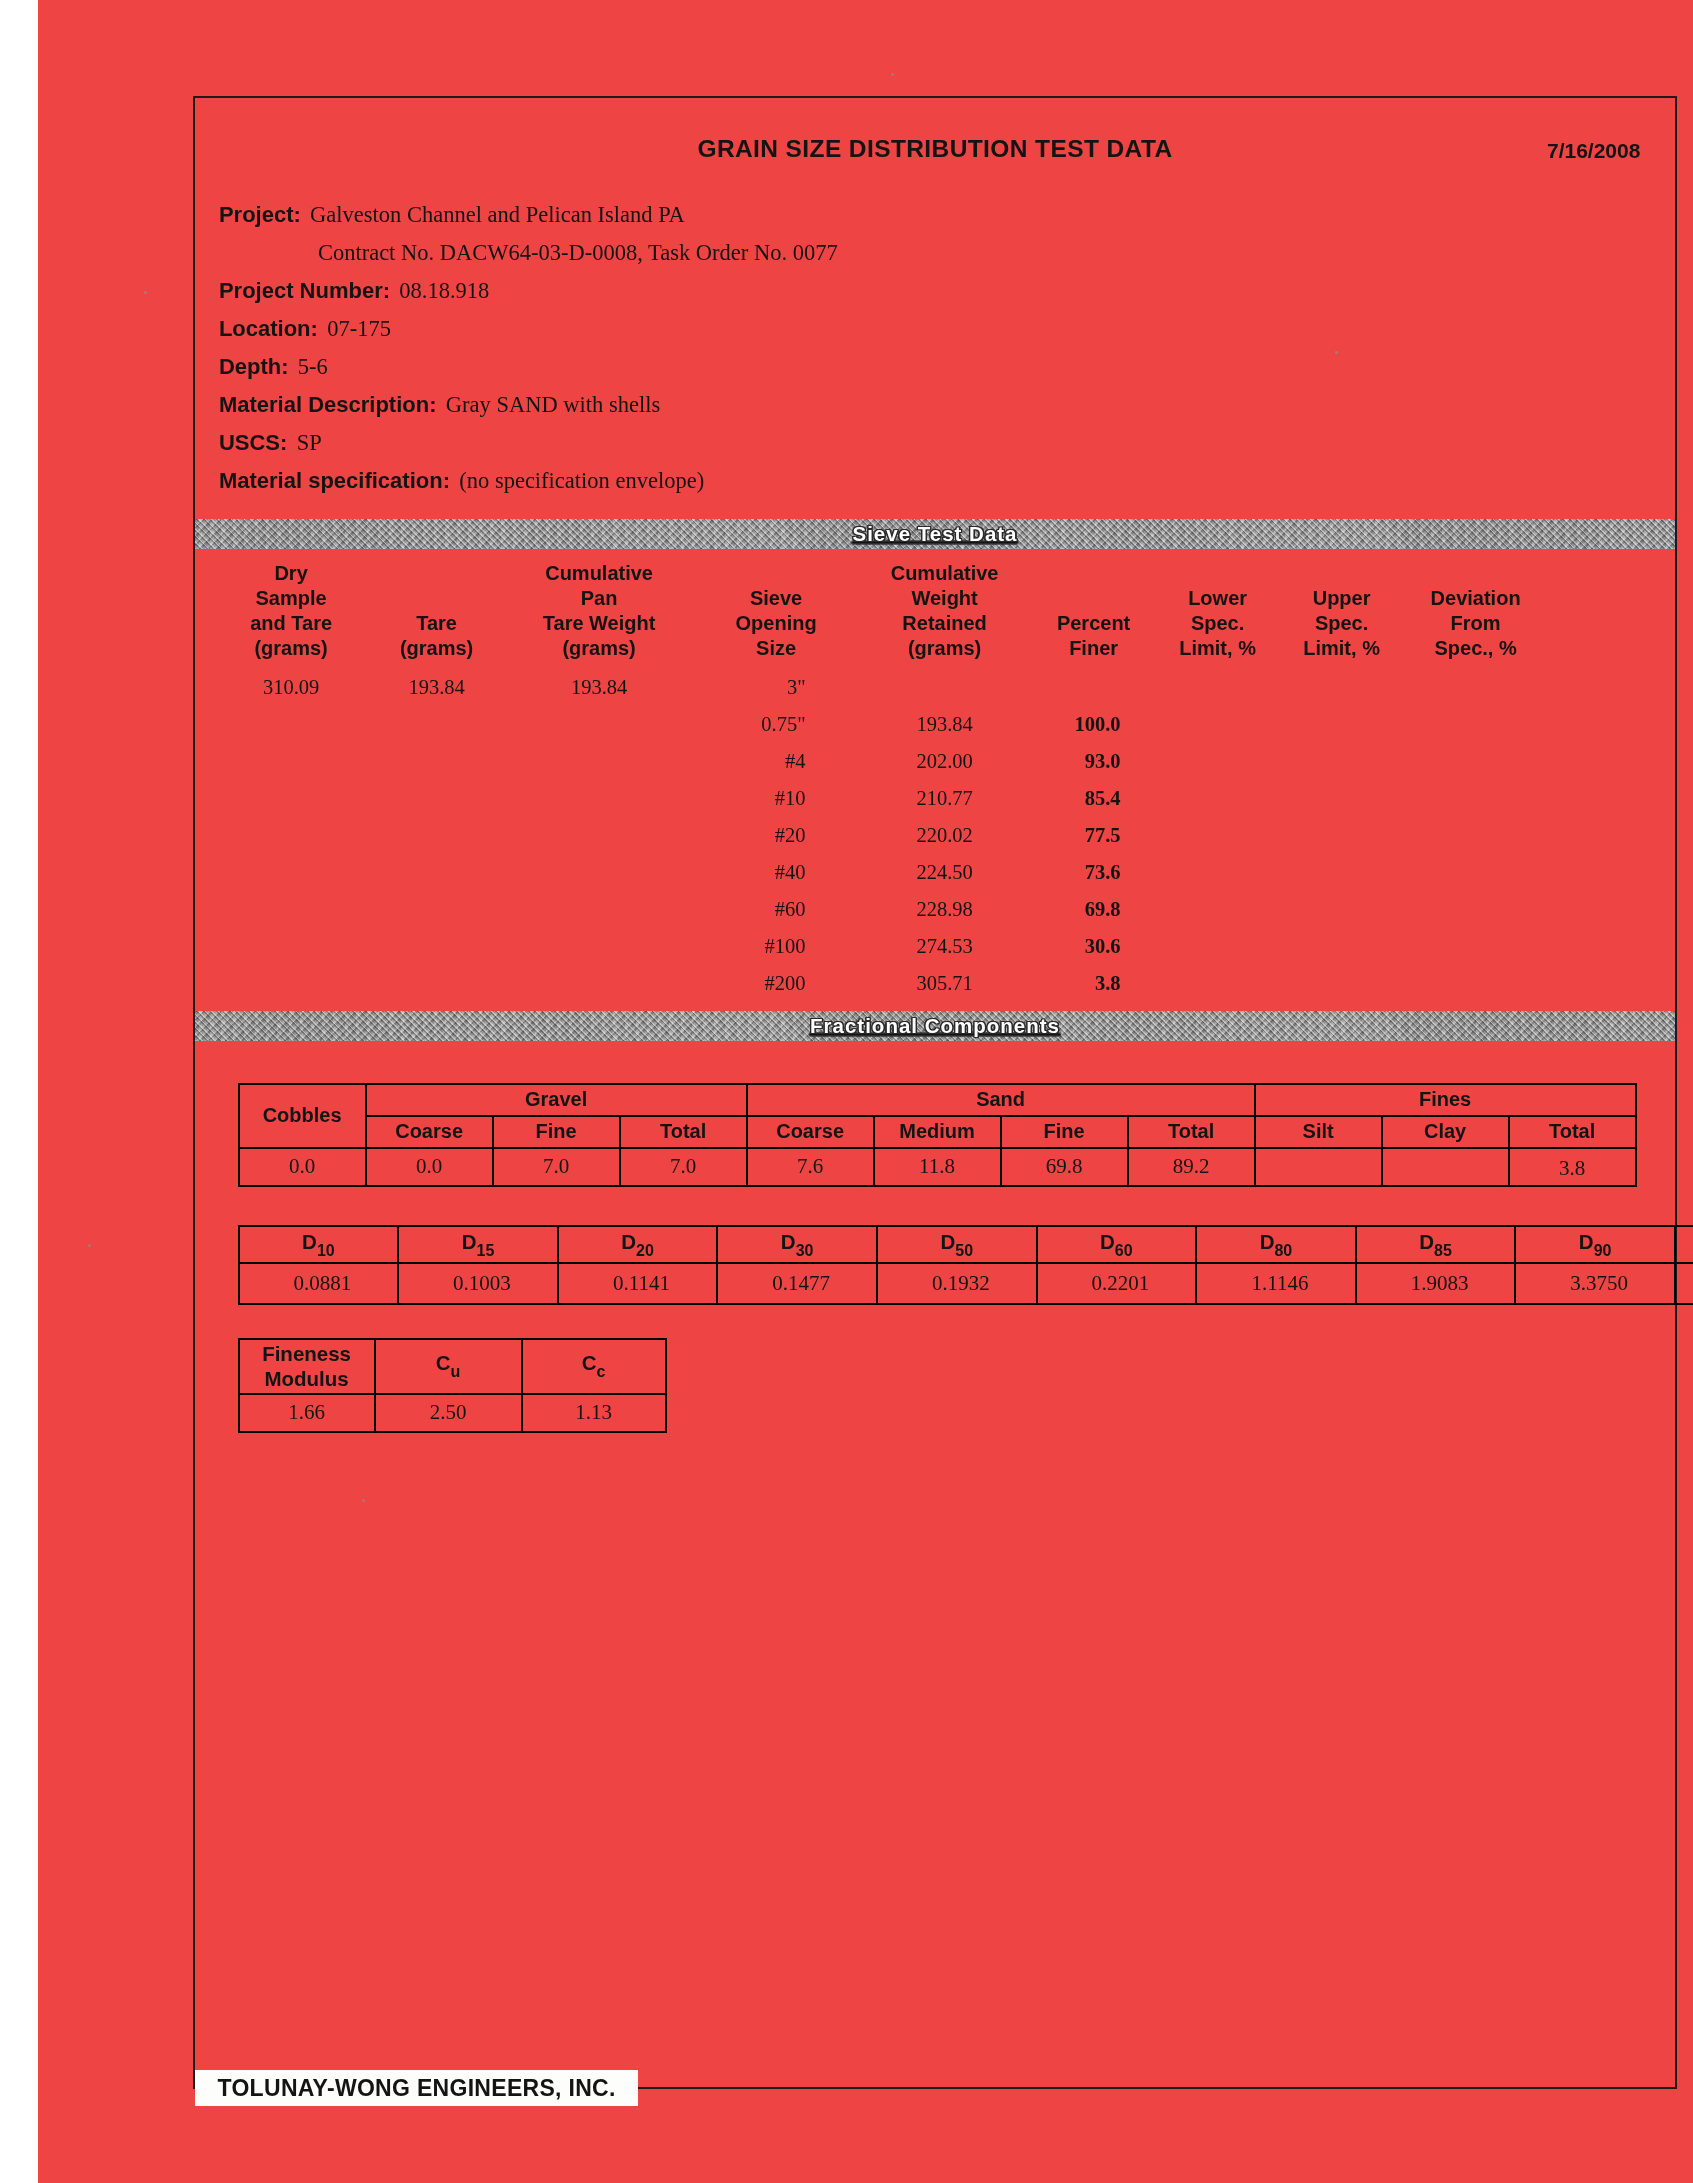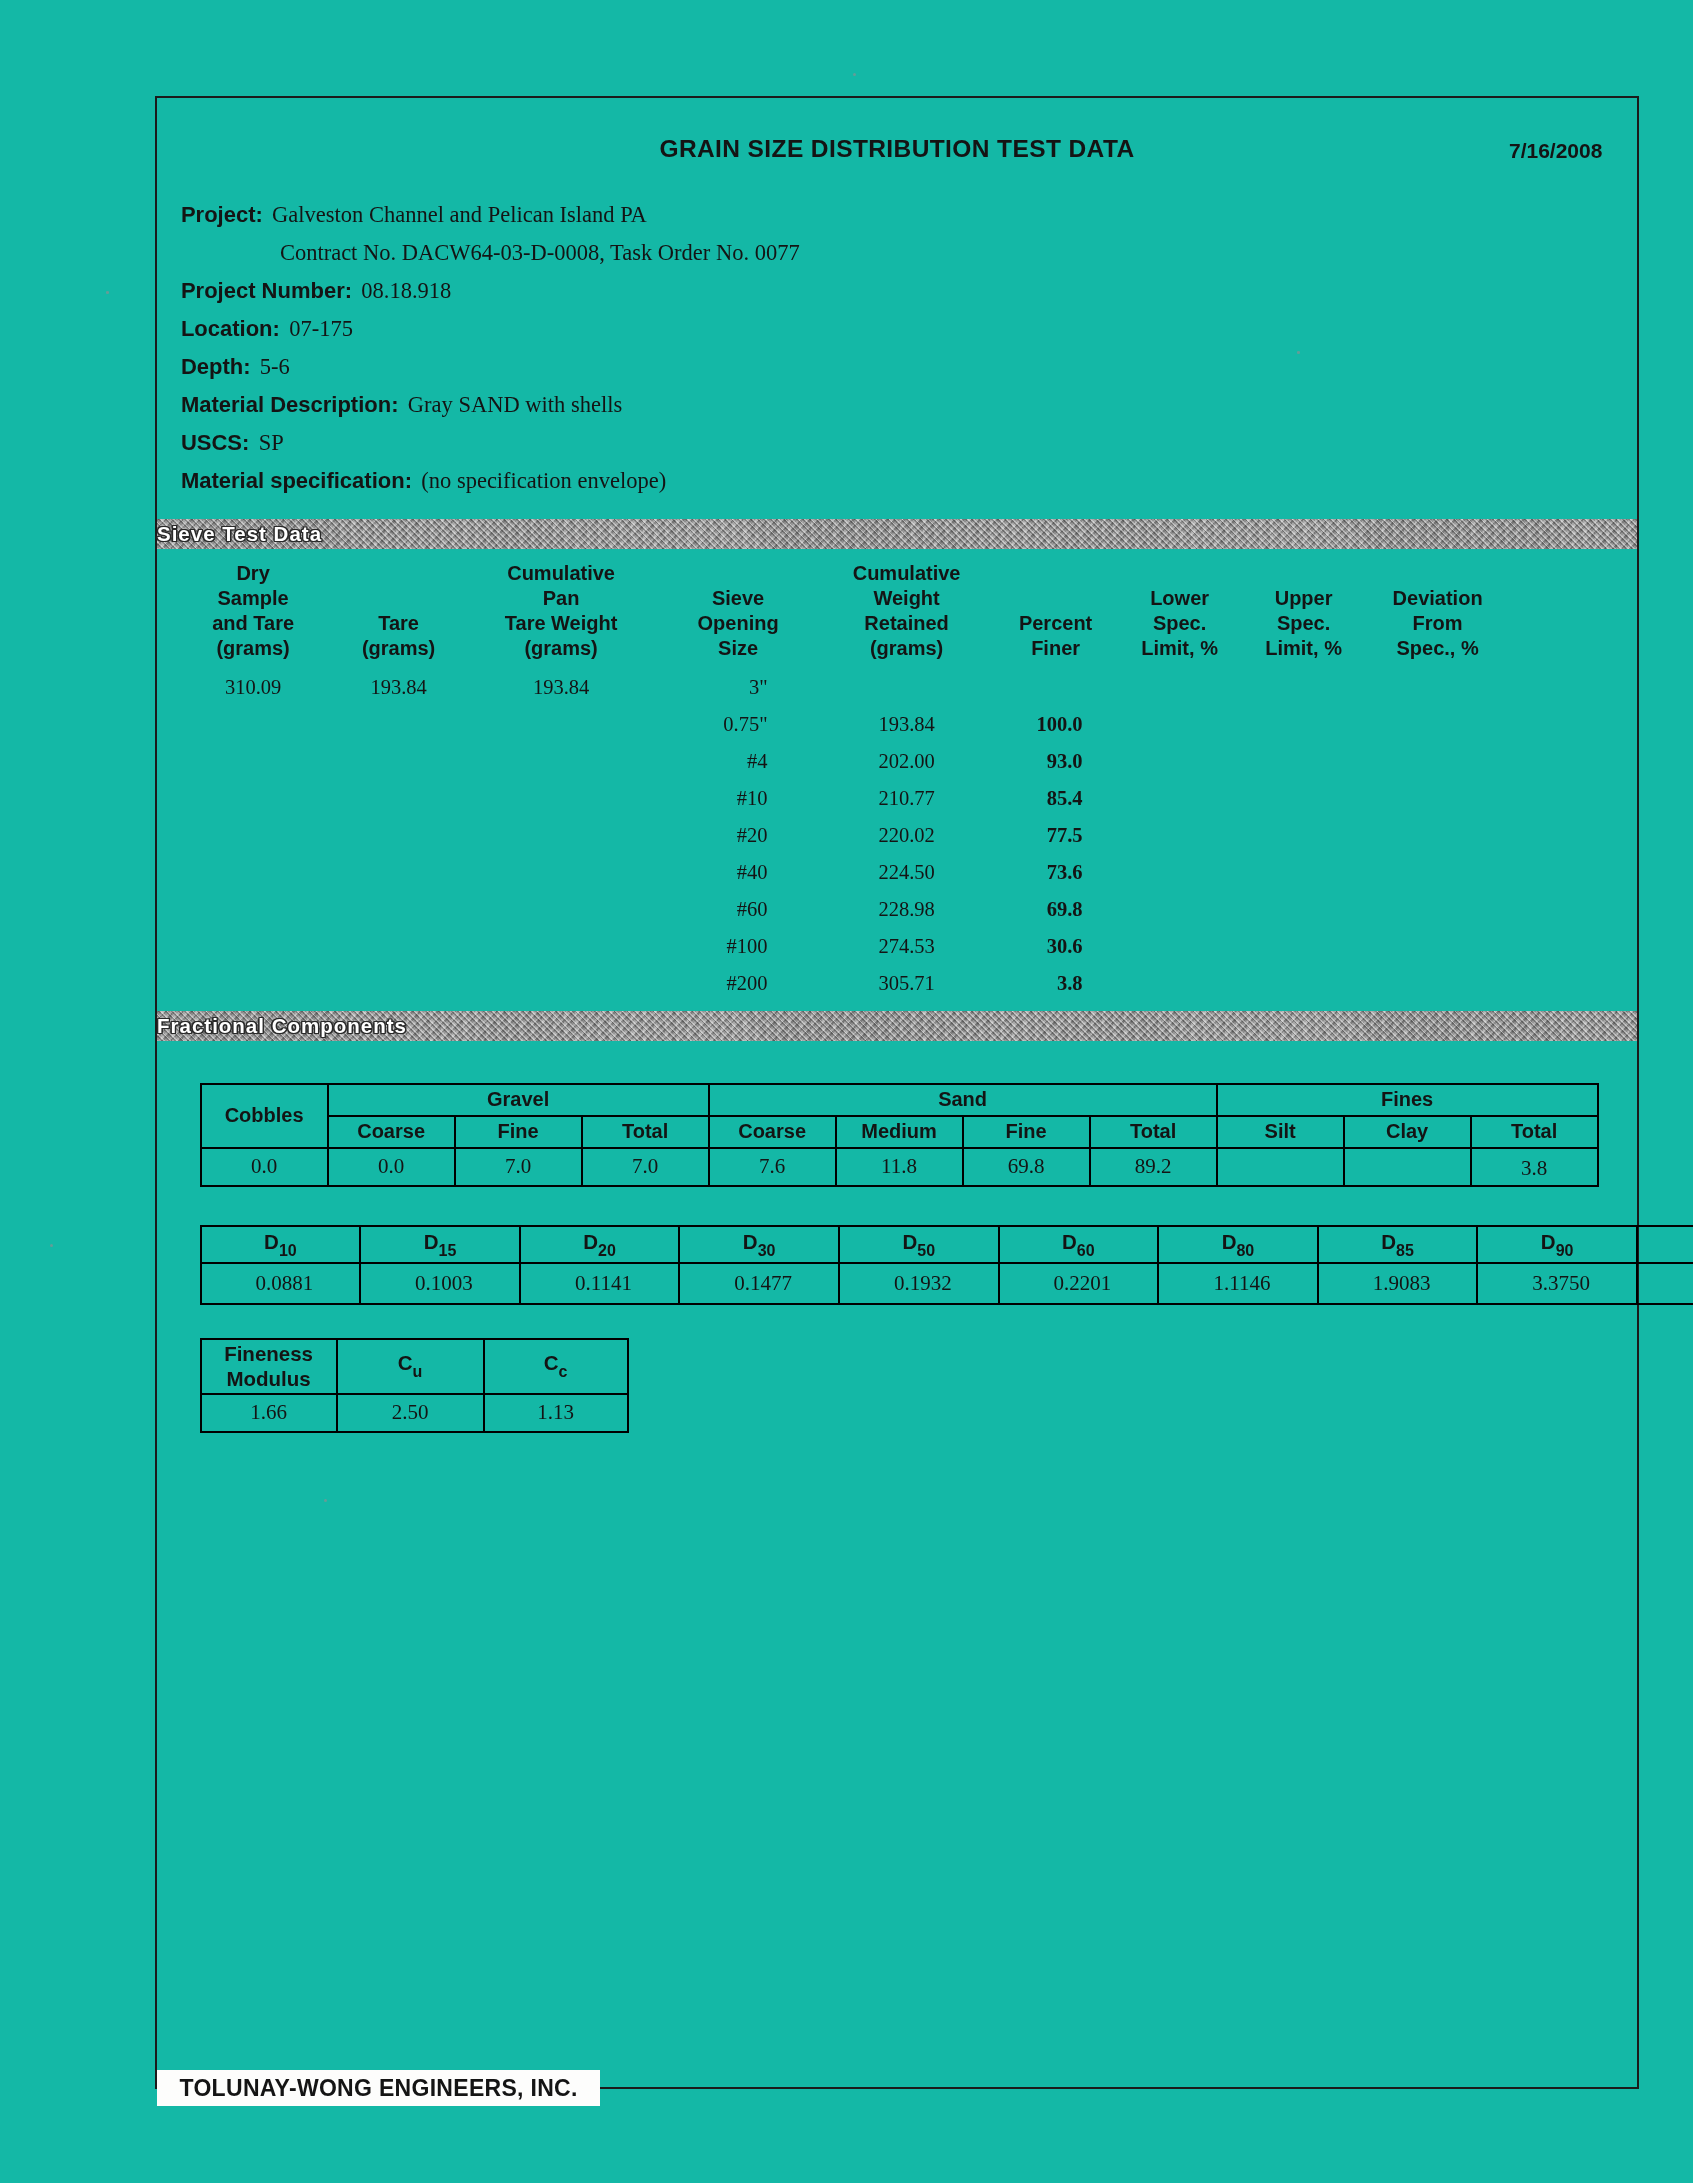--- a/index.html
+++ b/index.html
@@ -10,7 +10,7 @@
     color:#141414;
     position:relative;
   }
-  .page { position:absolute; inset:0; background:#14b8a6; overflow:hidden; }
+  .page { position:absolute; inset:0; background:#ef4444; overflow:hidden;margin-left:38px; }
 
   .doc-border {
     position:absolute; left:155px; top:96px;

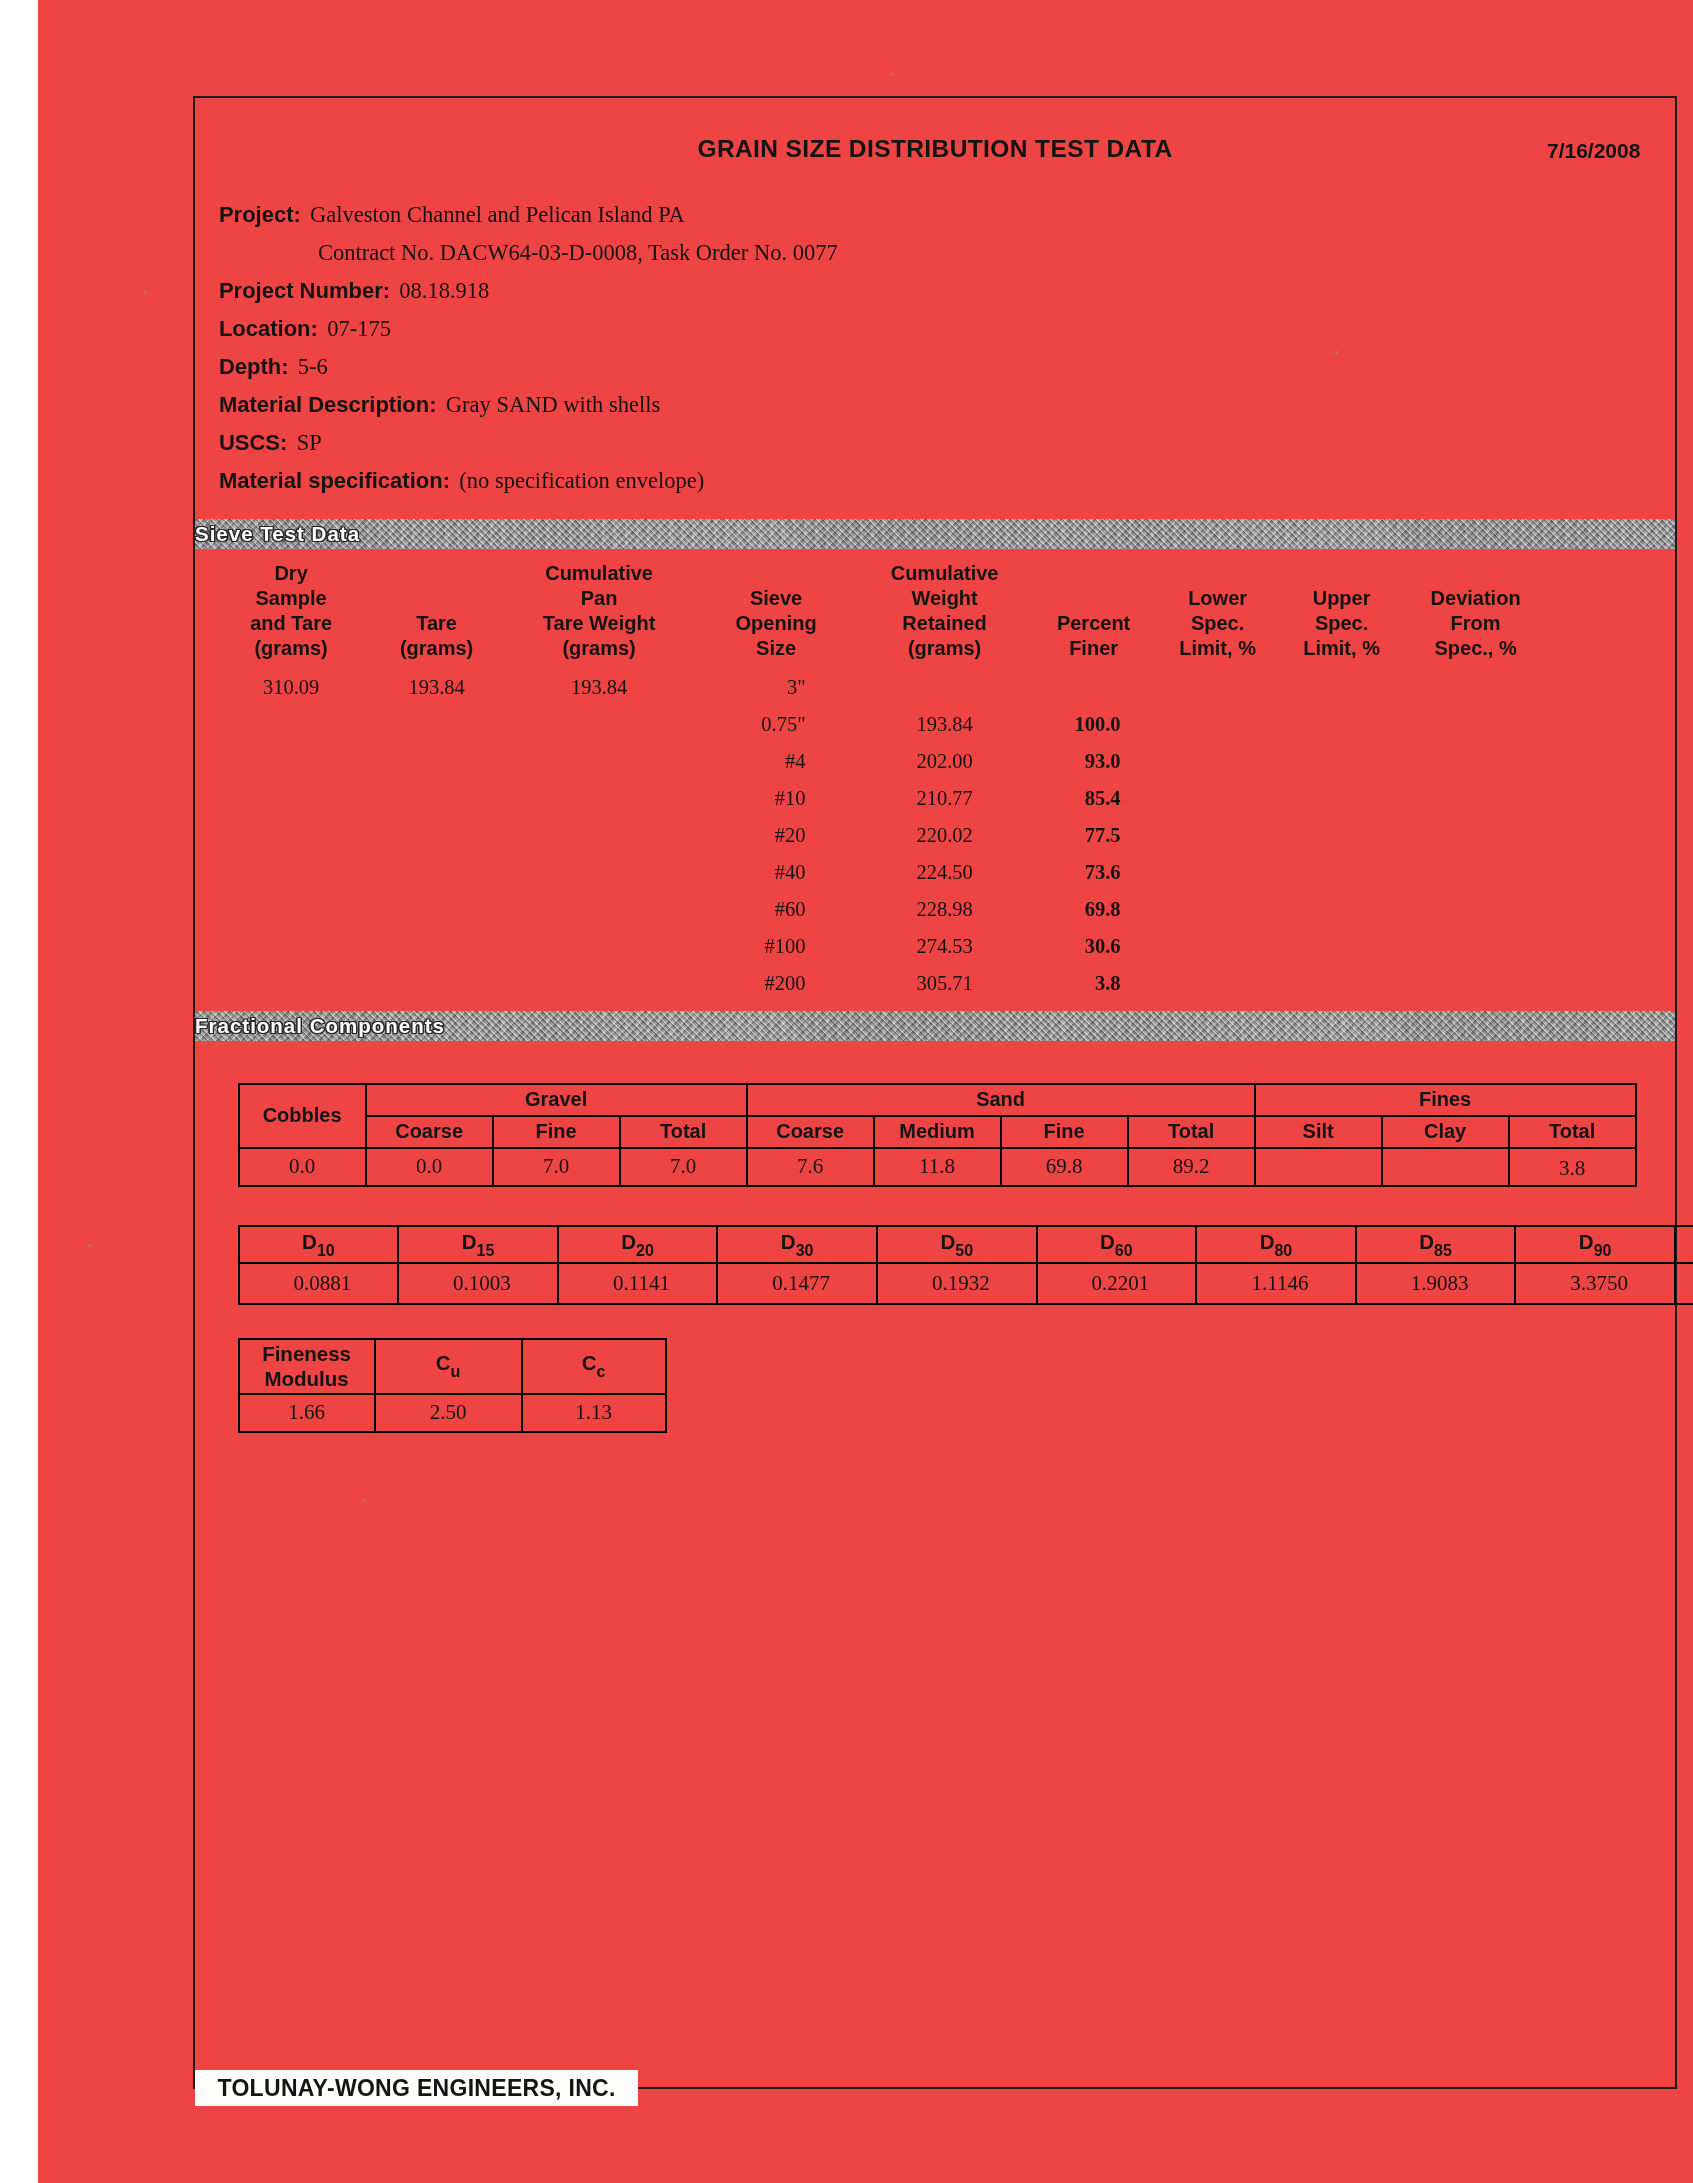--- a/index.html
+++ b/index.html
@@ -39,12 +39,13 @@
 
   .section-bar {
     margin:18.5px -14.6px 0 -14.6px;
-    height:30px; line-height:30px; 
+    height:30px; line-height:30px; text-align:center;
     background-color:#9a9a9a;
     background-image:
       repeating-linear-gradient(45deg, rgba(255,255,255,.35) 0 1.3px, rgba(0,0,0,0) 1.3px 3.3px, rgba(0,0,0,.22) 3.3px 4.6px),
       repeating-linear-gradient(-45deg, rgba(255,255,255,.22) 0 2px, rgba(0,0,0,0) 2px 4px, rgba(0,0,0,.18) 4px 6px),
       repeating-linear-gradient(90deg, #8d8d8d 0 4px, #a8a8a8 4px 7.3px, #979797 7.3px 11.2px);
+    text-decoration: underline;
   }
   .bar-text {
     color:#ffffff; font-family:"Liberation Sans", sans-serif; font-weight:bold;

